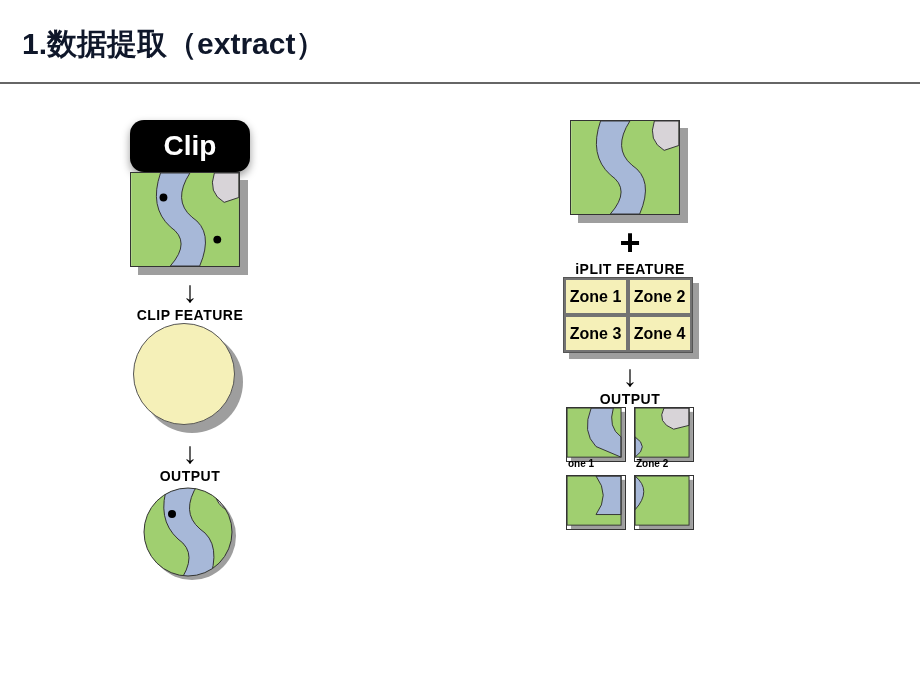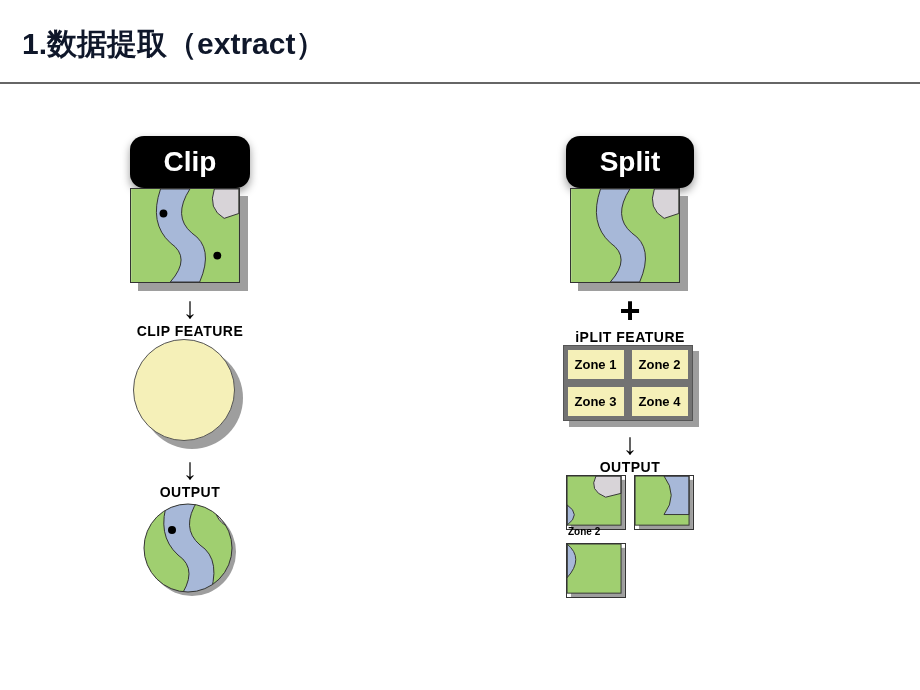--- a/index.html
+++ b/index.html
@@ -29,7 +29,7 @@
   }
   .column {
     position: absolute;
-    top: 136px;
+    top: 120px;
     width: 200px;
     display: flex;
     flex-direction: column;

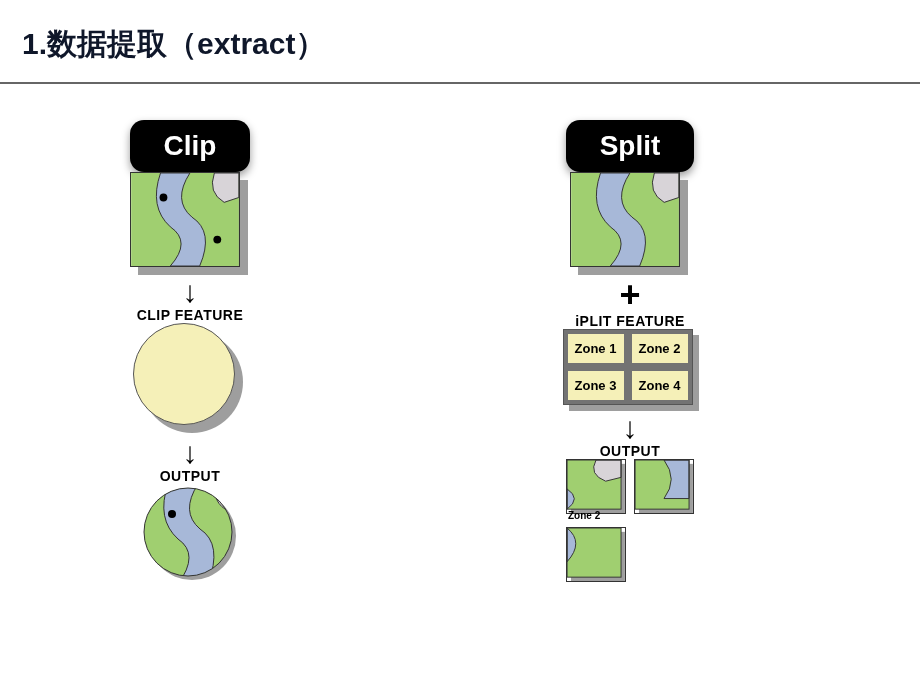--- a/index.html
+++ b/index.html
@@ -207,7 +207,6 @@
 </div>
 
 <div class="column col-right">
-  <div class="pill">Split</div>
 
   <div class="tile-wrap">
     <div class="shadow-box"></div>

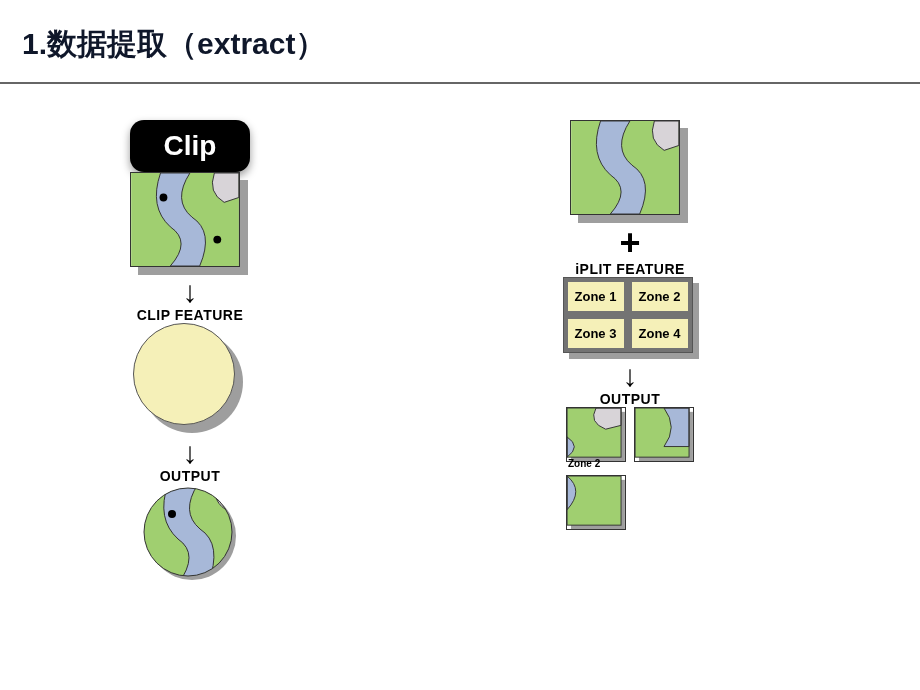--- a/index.html
+++ b/index.html
@@ -125,11 +125,11 @@
     border: 1px solid #555;
   }
   .grid-cell {
-    border: 4px solid #737373;
+    border: 2px solid #737373;
     display: flex;
     align-items: center;
     justify-content: center;
-    font-size: 13px;
+    font-size: 16px;
     font-weight: bold;
     color: #000;
   }

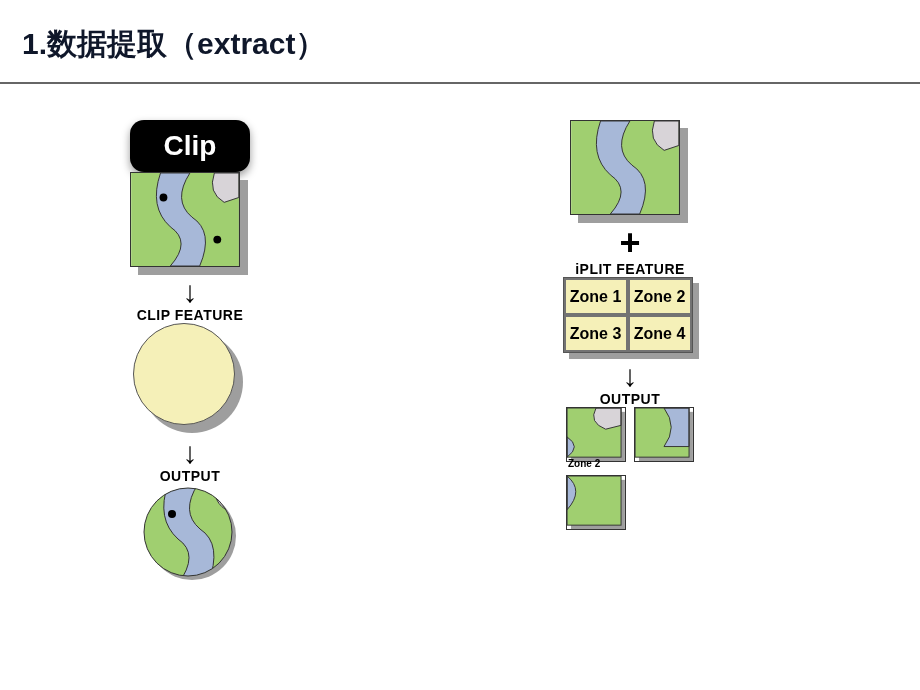--- a/index.html
+++ b/index.html
@@ -240,6 +240,15 @@
       <svg width="60" height="55" viewBox="0 0 60 55">
         <rect x="4" y="4" width="56" height="51" fill="#9e9e9e"></rect>
         <rect x="0" y="0" width="56" height="51" fill="#a0cf70"></rect>
+        <path d="M 25 0 Q 15 25 30 40 L 56 51 L 56 30 Q 42 20 48 0 Z" fill="#a7b8d8" stroke="#333"></path>
+        <rect x="0" y="0" width="56" height="51" fill="none" stroke="#333"></rect>
+      </svg>
+      <div class="split-label">one 1</div>
+    </div>
+    <div class="split-tile">
+      <svg width="60" height="55" viewBox="0 0 60 55">
+        <rect x="4" y="4" width="56" height="51" fill="#9e9e9e"></rect>
+        <rect x="0" y="0" width="56" height="51" fill="#a0cf70"></rect>
         <path d="M 0 30 Q 15 40 0 51 Z" fill="#a7b8d8" stroke="#333"></path>
         <path d="M 30 0 Q 22 15 40 22 L 56 18 L 56 0 Z" fill="#d8d4d8" stroke="#333"></path>
         <rect x="0" y="0" width="56" height="51" fill="none" stroke="#333"></rect>

